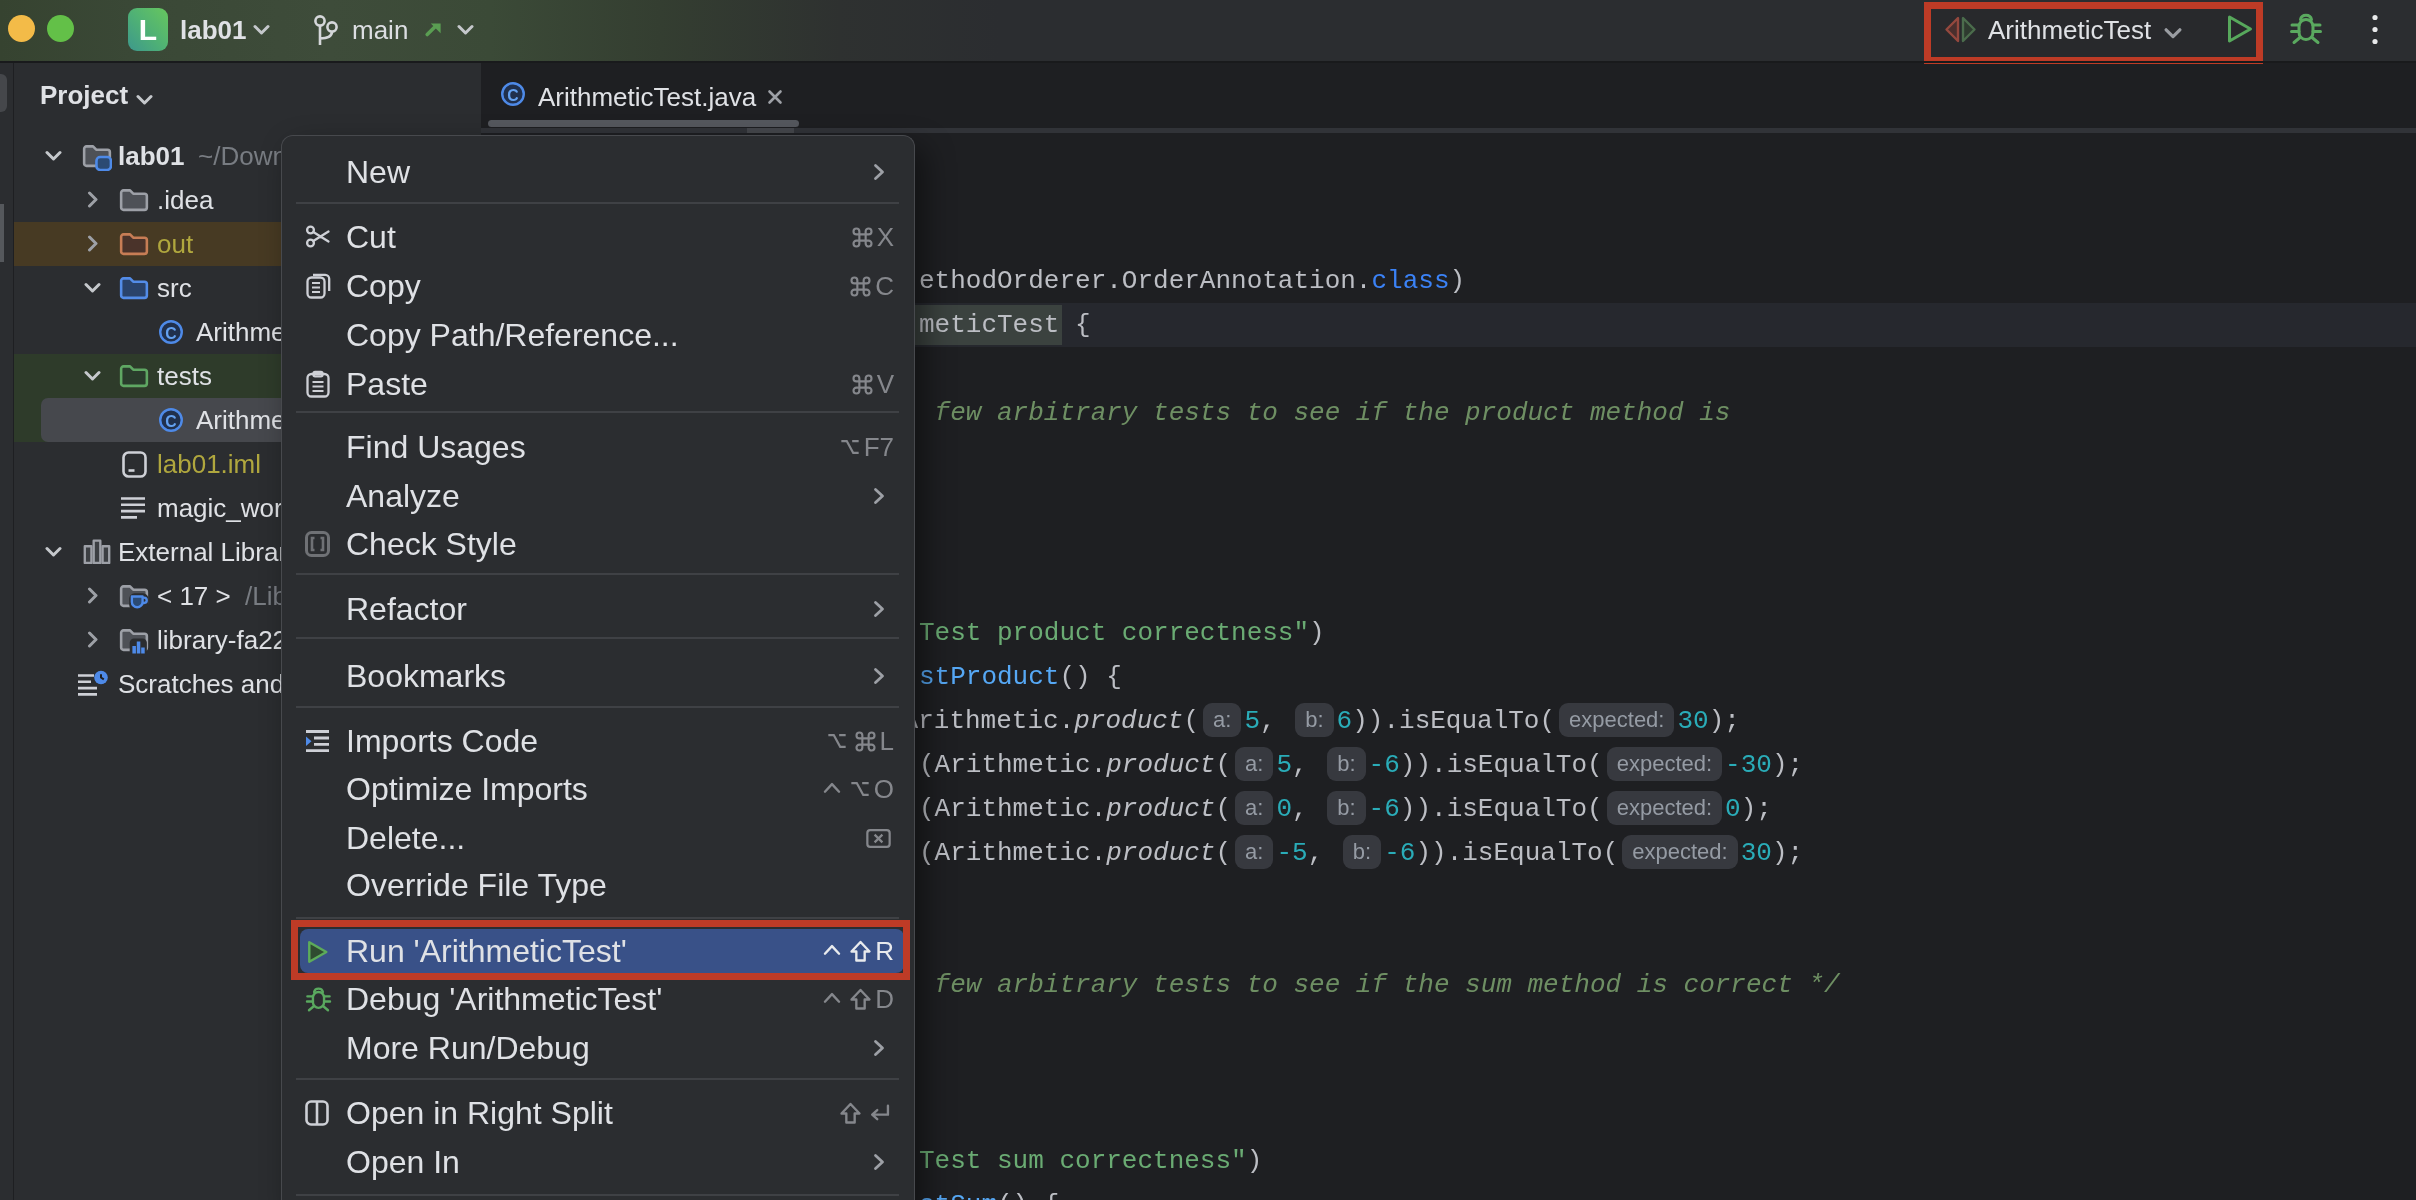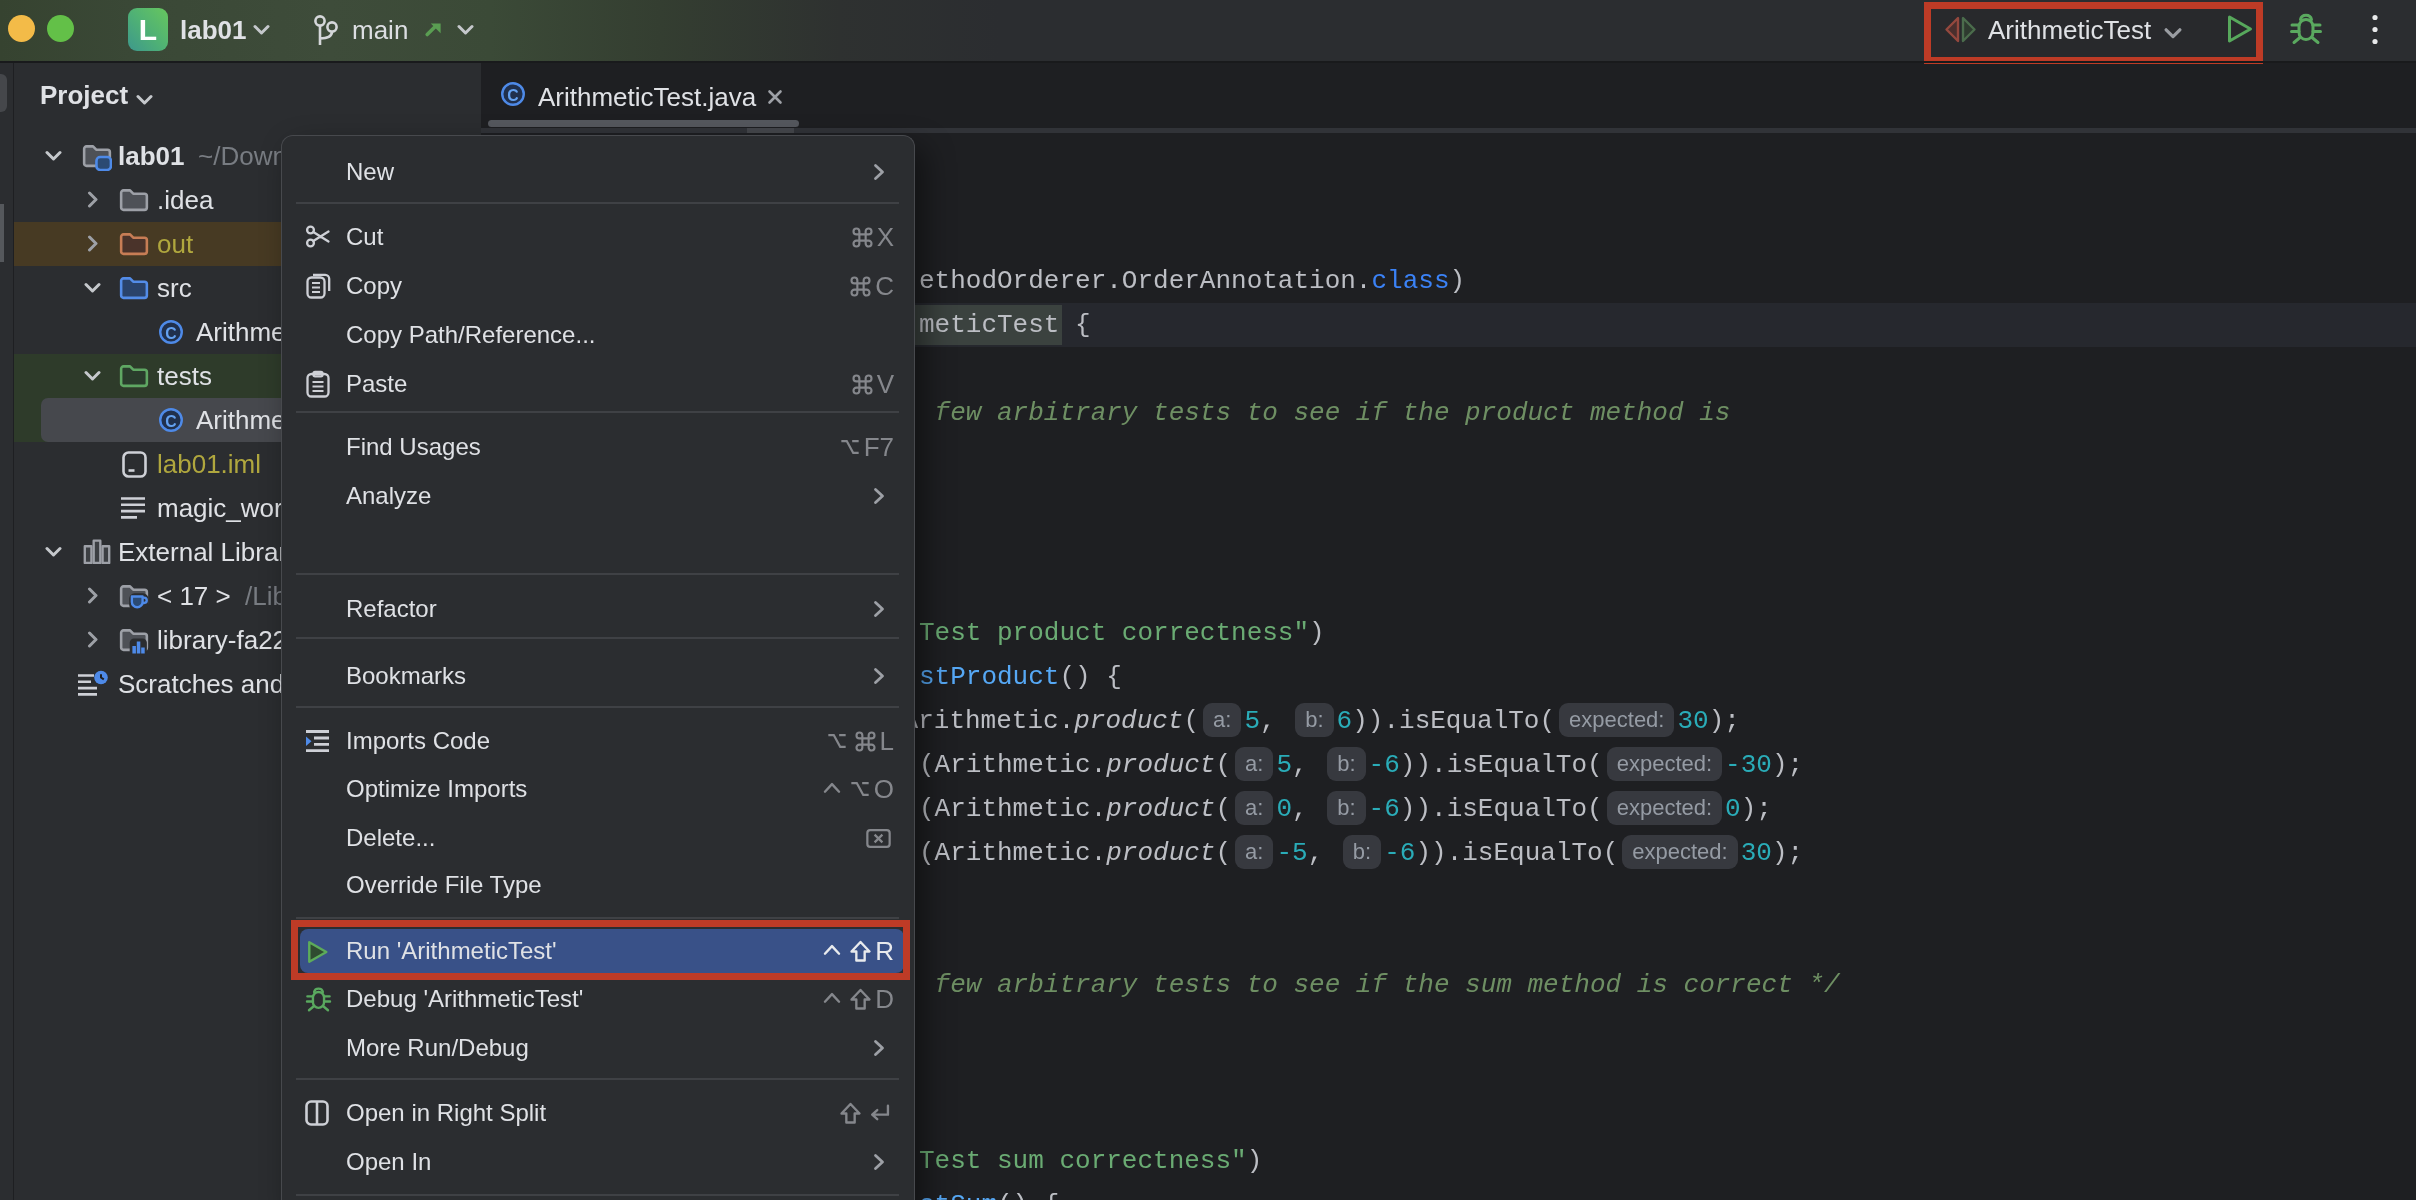--- a/index.html
+++ b/index.html
@@ -32,7 +32,7 @@
         border:1.5px solid #47494d;border-radius:12px 12px 0 0;border-bottom:none;box-sizing:border-box;
         box-shadow:10px 12px 30px rgba(0,0,0,.45);}
   .mrow{position:absolute;left:0;width:631px;height:44px;}
-  .mtext{position:absolute;left:64px;top:0;font-size:24px;line-height:44px;color:#dfe1e5;white-space:pre;}
+  .mtext{position:absolute;left:64px;top:0;font-size:32px;line-height:44px;color:#dfe1e5;white-space:pre;}
   .msc{position:absolute;right:19px;top:0;height:44px;display:flex;align-items:center;
        color:#85878c;font-size:26px;}
   .msep{position:absolute;left:14px;width:603px;height:2px;background:#3f4145;}

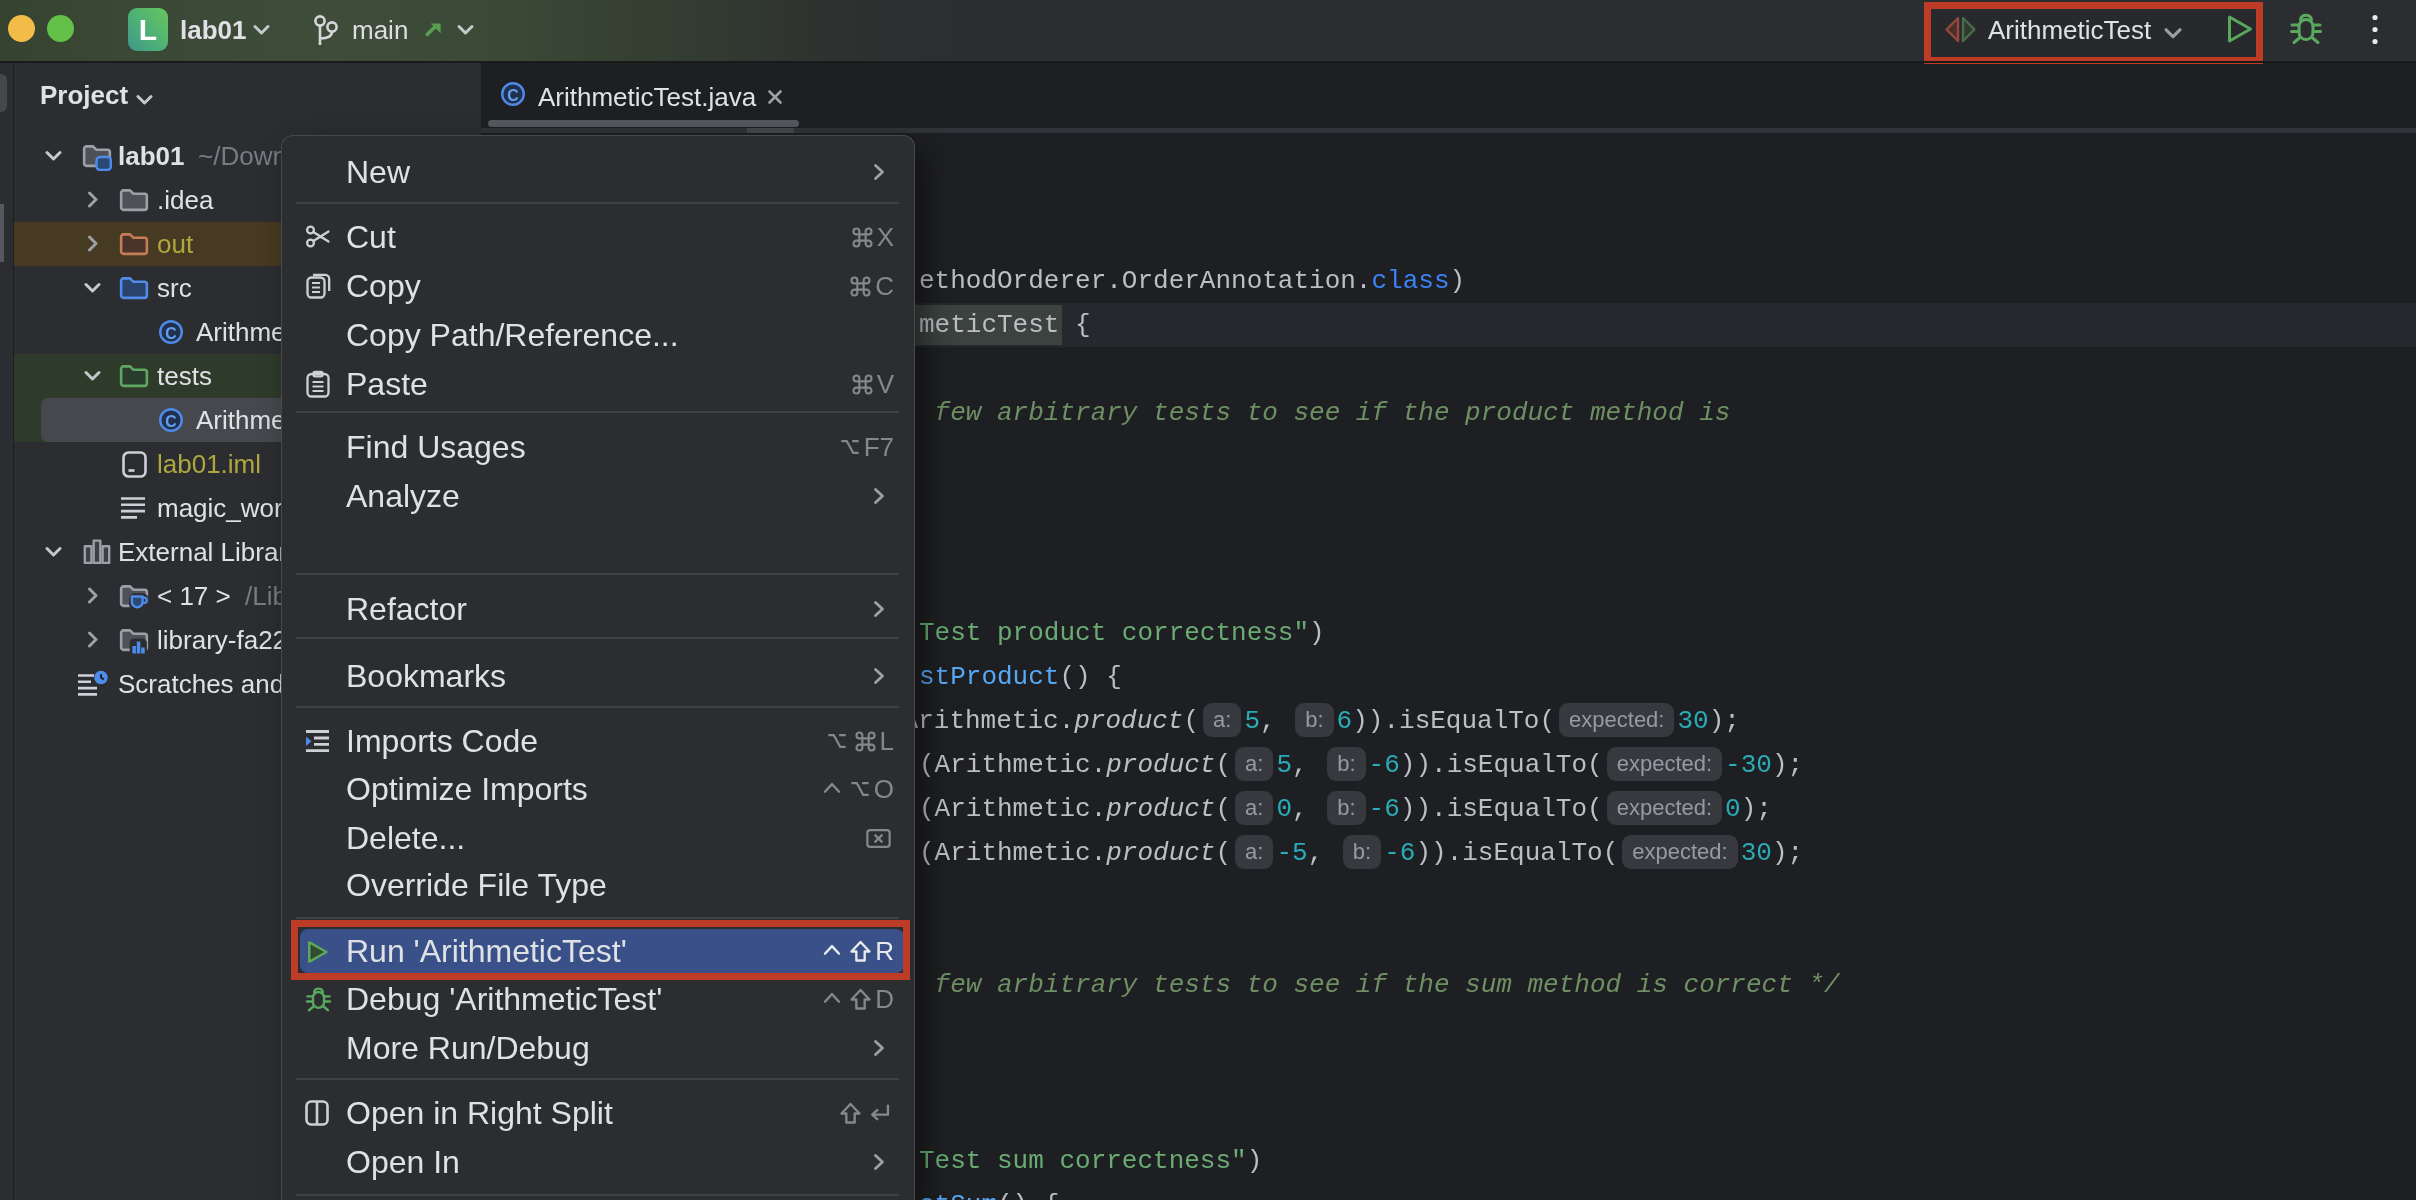--- a/index.html
+++ b/index.html
@@ -338,6 +338,13 @@
           <path d="M2.5 2.5 L9.5 9 L2.5 15.5" fill="none" stroke="#9da0a6" stroke-width="2.8" stroke-linecap="round" stroke-linejoin="round"></path>
         </svg>
       </div>
+      <div class="mrow" style="top:386px;">
+        <svg class="mico" style="top:9px;" width="25" height="26" viewBox="0 0 25 26">
+          <rect x="1.5" y="1.5" width="22" height="23" rx="5" fill="none" stroke="#6f7175" stroke-width="3"></rect>
+          <path d="M9.5 7 H7 V19 H9.5 M15.5 7 H18 V19 H15.5" fill="none" stroke="#6f7175" stroke-width="2.6"></path>
+        </svg>
+        <div class="mtext" style="">Check Style</div>
+      </div>
       <div class="msep" style="top:437px;"></div>
       <div class="mrow" style="top:451px;">
         <div class="mtext" style="">Refactor</div>

